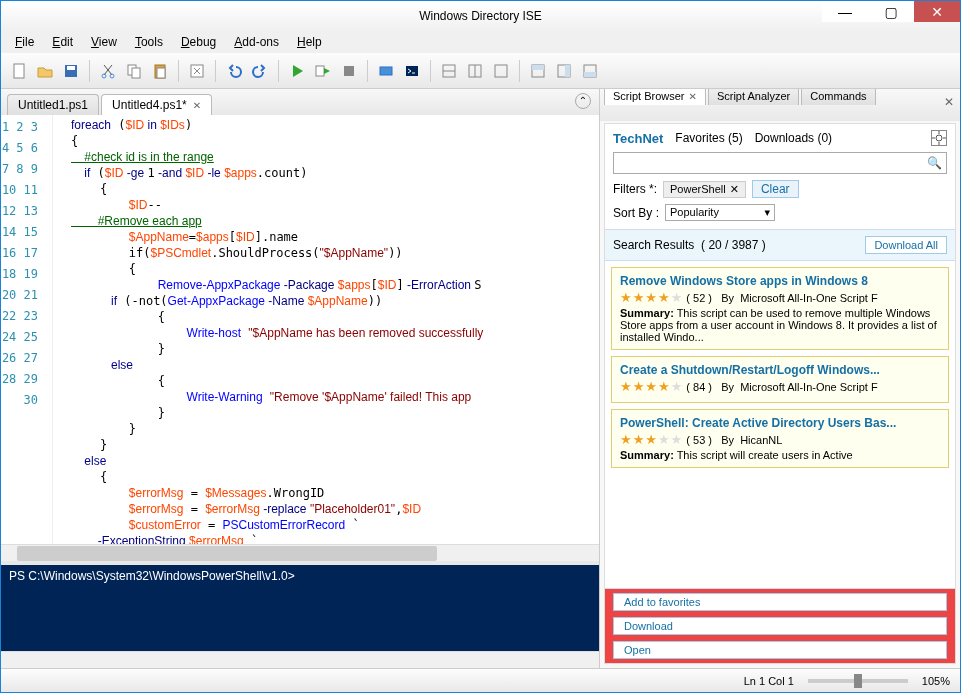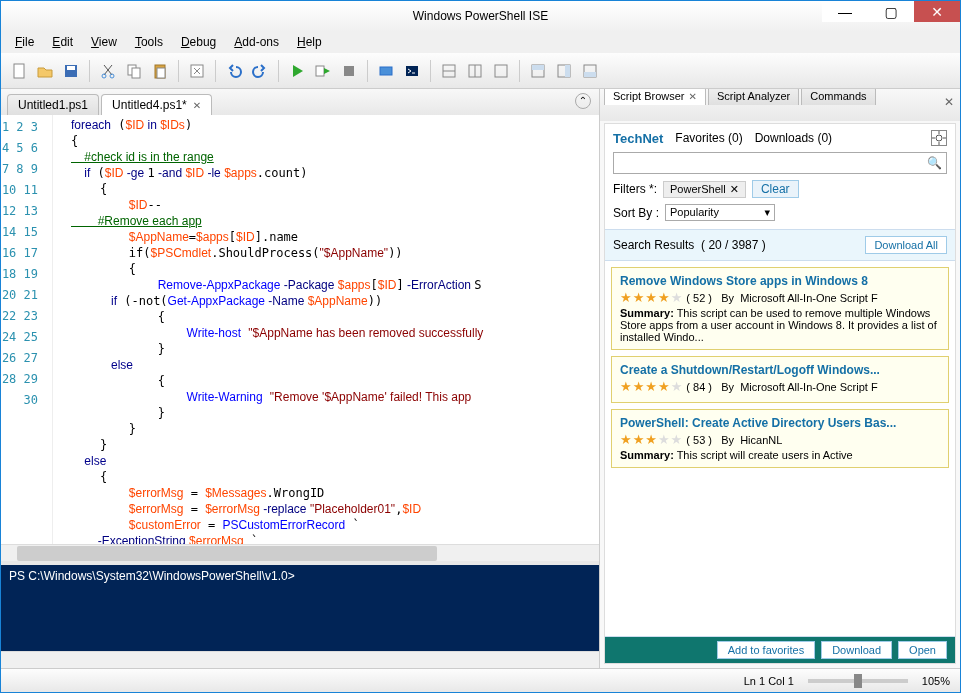--- a/index.html
+++ b/index.html
@@ -72,7 +72,7 @@
 <body>
 
 <div class="titlebar">
-  <span class="title-text">Windows PowerShell ISE</span>
+  <span class="title-text">Windows Directory ISE</span>
   <div class="win-controls">
     <div class="win-btn">—</div>
     <div class="win-btn">▢</div>

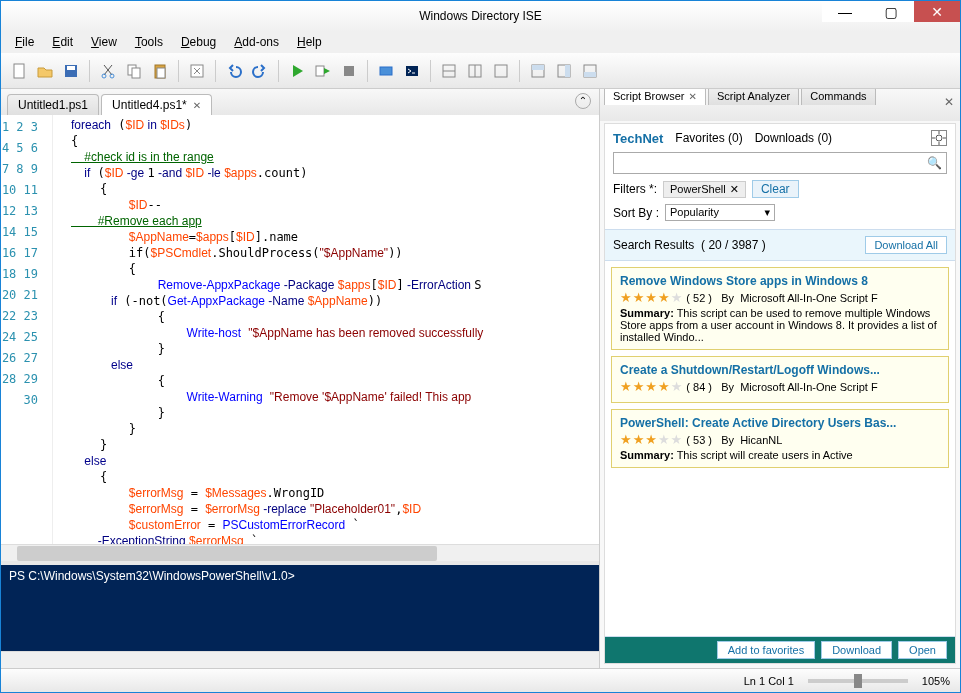--- a/index.html
+++ b/index.html
@@ -315,7 +315,7 @@
     <div class="browser">
       <div class="browser-head">
         <span class="technet">TechNet</span>
-        <span>Favorites (0)</span>
+        <span>Favorites (5)</span>
         <span>Downloads (0)</span>
         <div class="gear">
             <svg width="14" height="14">

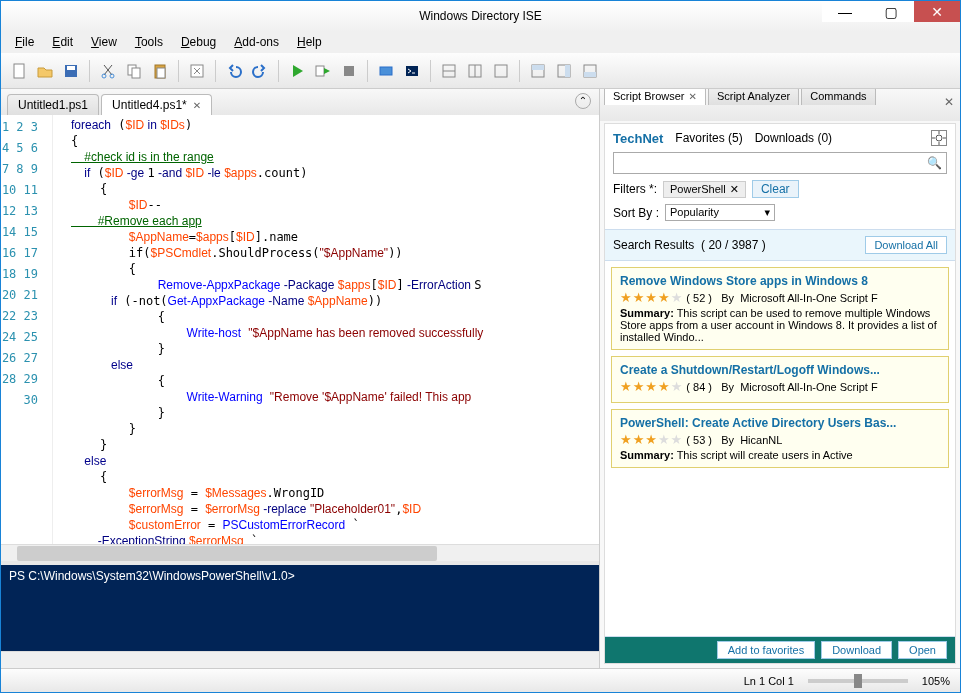--- a/index.html
+++ b/index.html
@@ -60,7 +60,7 @@
 .star-empty { color: #ddd; }
 .res-meta { font-size: 11px; margin: 2px 0; white-space: nowrap; overflow: hidden; text-overflow: ellipsis; }
 .res-summary { font-size: 11px; margin-top: 2px; }
-.actions-row { background: #0f766e; padding: 4px 8px; display: flex; justify-content: flex-end; gap: 6px; border-top: 1px solid #cde; }
+.actions-row { background: #ef4444; padding: 4px 8px; display: flex; justify-content: flex-end; gap: 6px; border-top: 1px solid #cde; flex-direction: column; }
 .action-btn { color: #1570a6; border: 1px solid #9fcbe8; padding: 2px 10px; font-size: 11px; background: #fff; cursor: default; }
 .statusbar { height: 24px; background: linear-gradient(#fdfdfd,#e8e8e8); border-top: 1px solid #ccc; display: flex; align-items: center; padding: 0 10px; font-size: 11px; }
 .status-right { margin-left: auto; display: flex; align-items: center; gap: 14px; }

